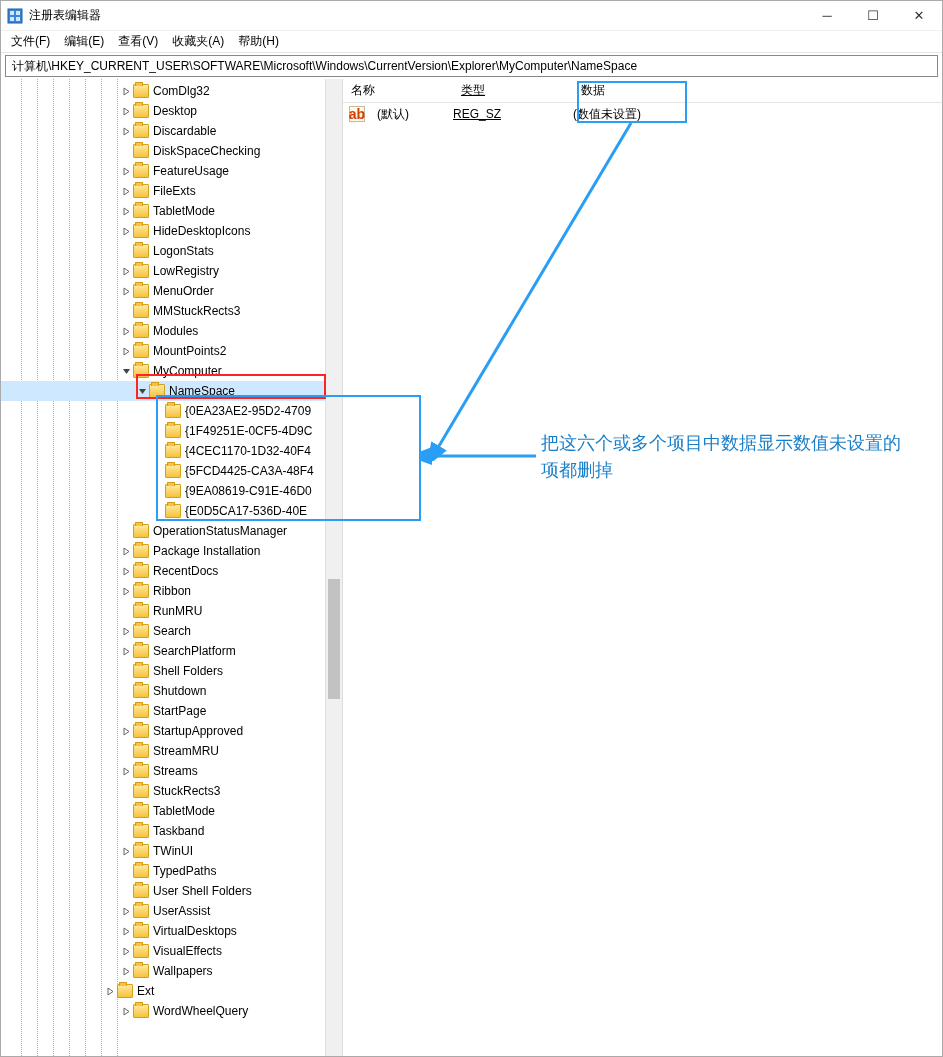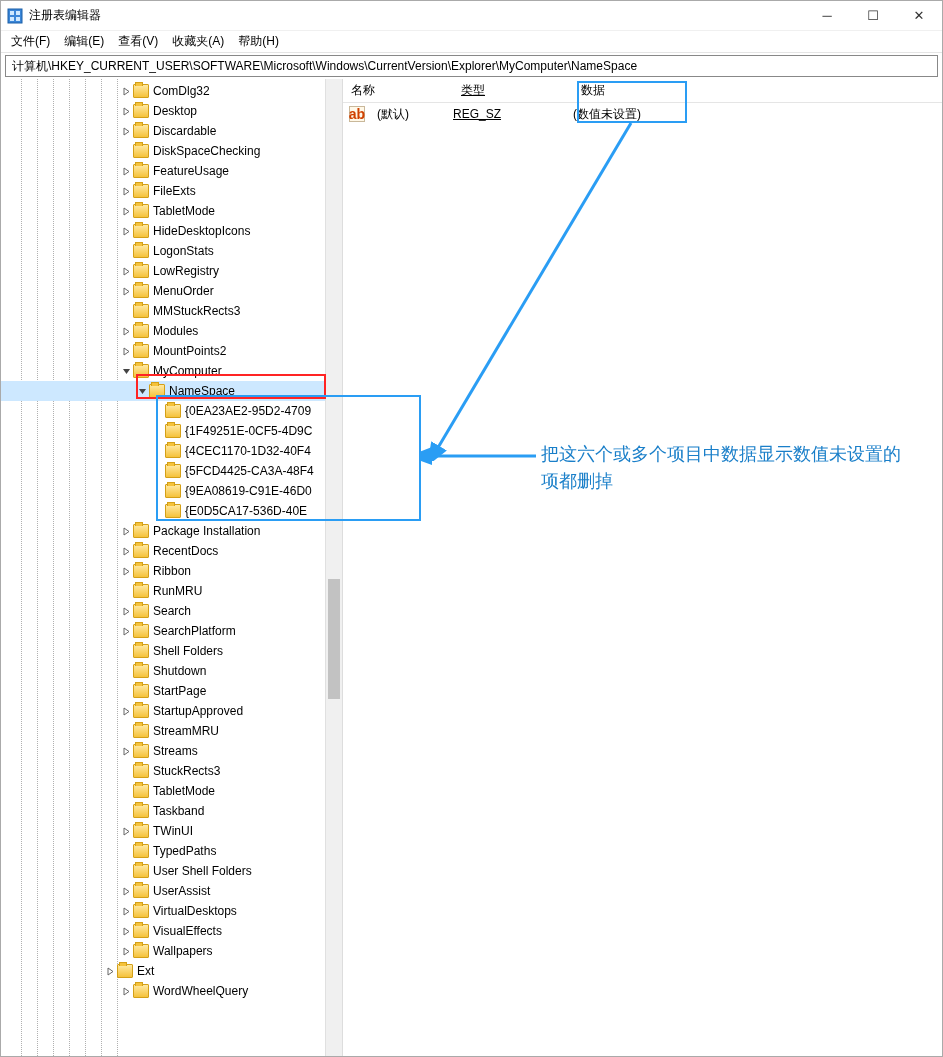--- a/index.html
+++ b/index.html
@@ -688,7 +688,7 @@
   <line x1="115" y1="10" x2="5" y2="10" stroke="#2a9df4" stroke-width="3" marker-end="url(#ah2)"></line>
 </svg>
 
-<div class="anno-text" style="left:540px; top:440px; width:360px;">
+<div class="anno-text" style="left:540px; top:429px; width:360px;">
   <span>把这六个或多个项目中数据显示数值未设置的项都删掉</span>
 </div>
 

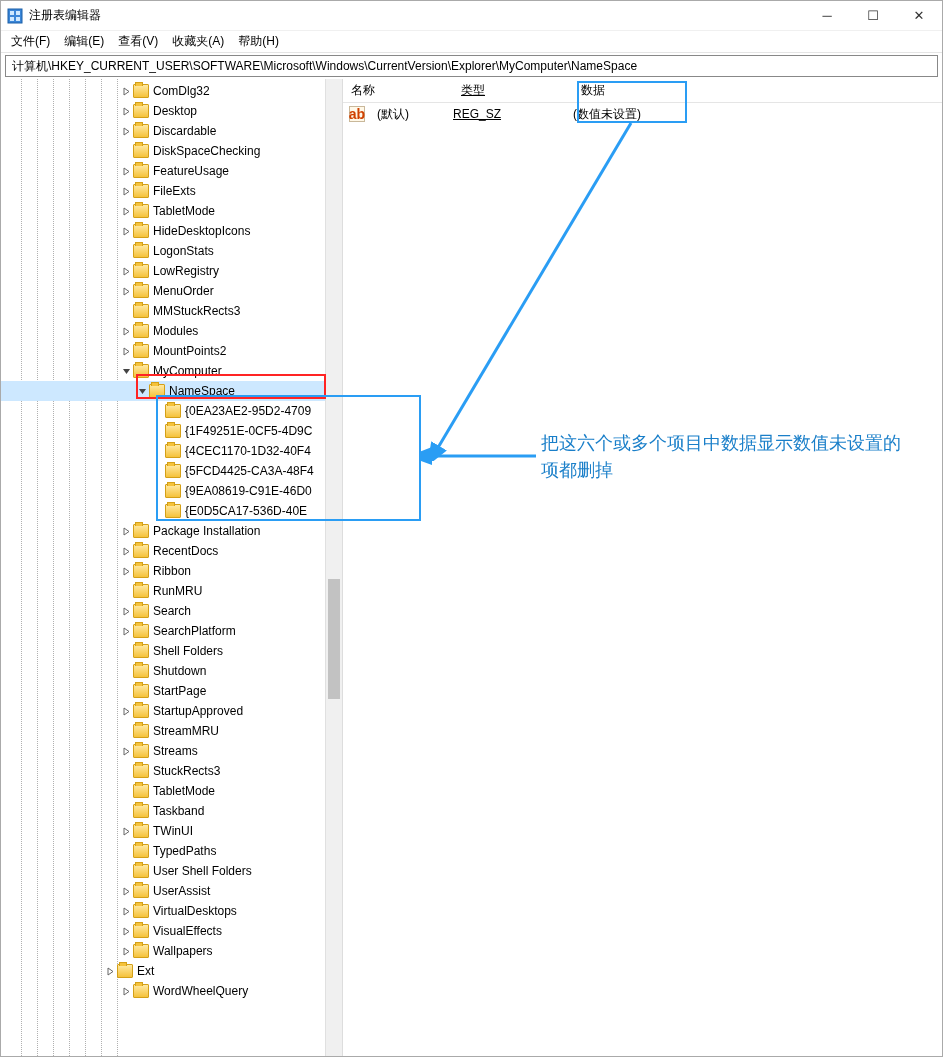--- a/index.html
+++ b/index.html
@@ -442,6 +442,12 @@
           </div>
           <div class="node">
             <span class="spacer" style="width: 118px;"></span>
+            <span class="expander"></span>
+            <span class="folder-icon"></span>
+            <span class="node-label">OperationStatusManager</span>
+          </div>
+          <div class="node">
+            <span class="spacer" style="width: 118px;"></span>
             <span class="expander">
               <svg width="9" height="9">
                 <path d="M2,1 L7,4.5 L2,8 z" fill="none" stroke="#666"></path>

